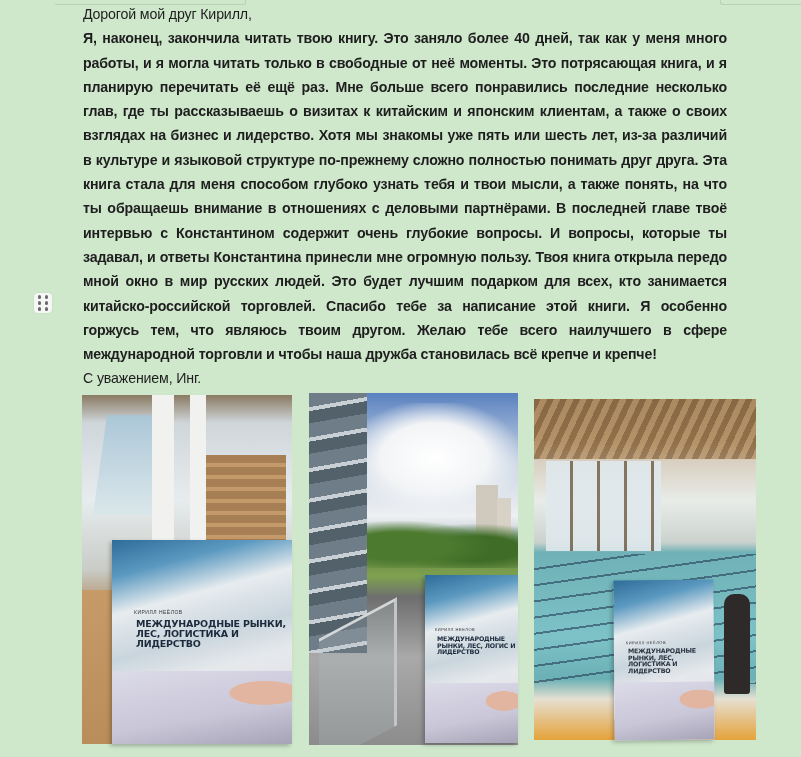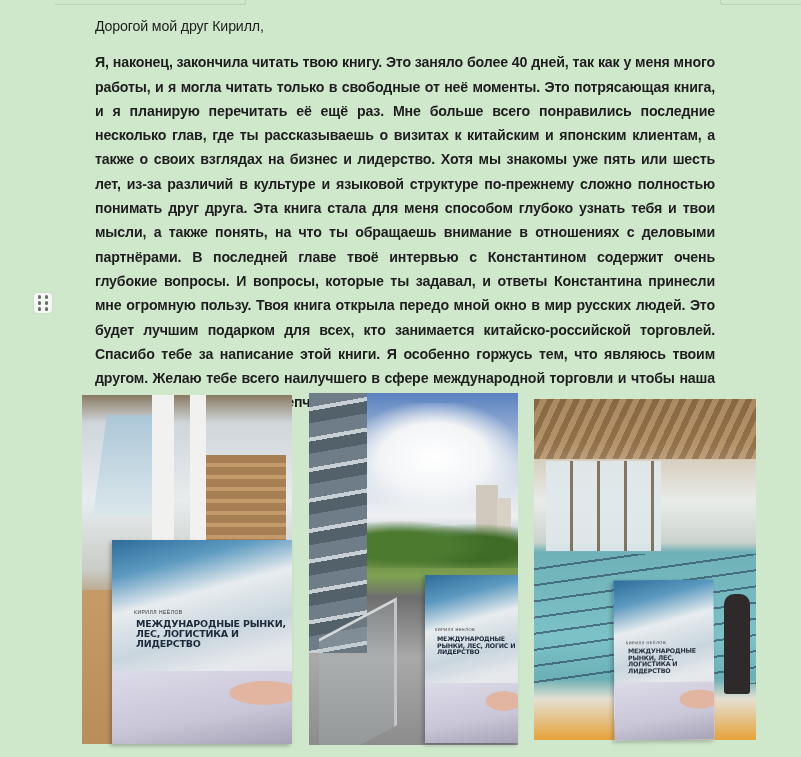--- a/index.html
+++ b/index.html
@@ -24,7 +24,7 @@
       font-size: 14.2px; line-height: 24.3px; color: #1e1e1e;
       letter-spacing: -0.15px;
     }
-    .letter p { margin: 12px; }
+    .letter p { margin: 0; }
     .letter .justify { text-align: justify; text-align-last: left; font-weight: bold; }
     .drag-handle {
       position: absolute; left: 34px; top: 293px; width: 18px; height: 20px;

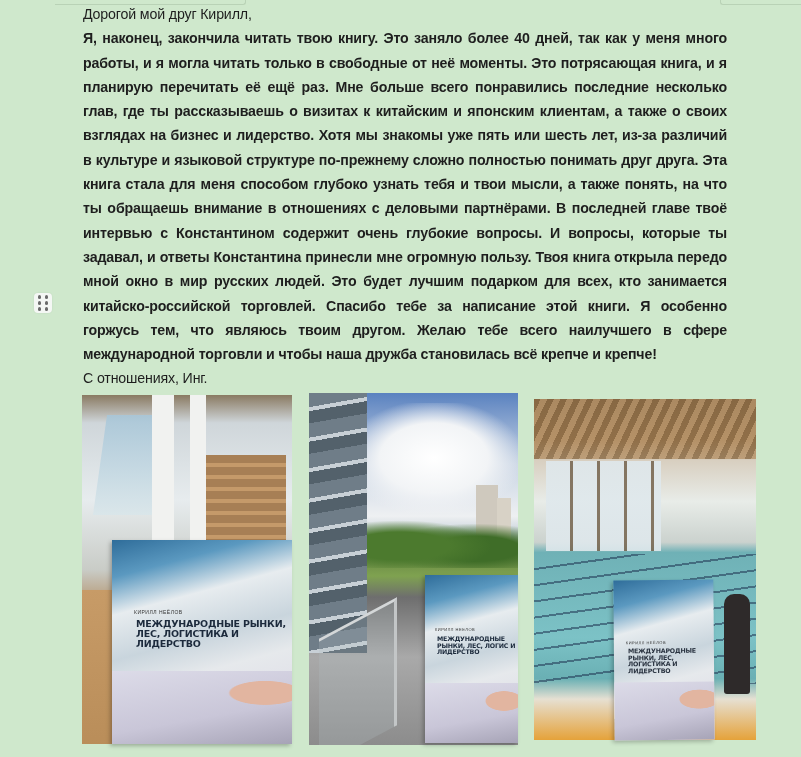--- a/index.html
+++ b/index.html
@@ -112,7 +112,7 @@
 <div class="letter">
   <p>Дорогой мой друг Кирилл,</p>
   <p class="justify">Я, наконец, закончила читать твою книгу. Это заняло более 40 дней, так как у меня много работы, и я могла читать только в свободные от неё моменты. Это потрясающая книга, и я планирую перечитать её ещё раз. Мне больше всего понравились последние несколько глав, где ты рассказываешь о визитах к китайским и японским клиентам, а также о своих взглядах на бизнес и лидерство. Хотя мы знакомы уже пять или шесть лет, из-за различий в культуре и языковой структуре по-прежнему сложно полностью понимать друг друга. Эта книга стала для меня способом глубоко узнать тебя и твои мысли, а также понять, на что ты обращаешь внимание в отношениях с деловыми партнёрами. В последней главе твоё интервью с Константином содержит очень глубокие вопросы. И вопросы, которые ты задавал, и ответы Константина принесли мне огромную пользу. Твоя книга открыла передо мной окно в мир русских людей. Это будет лучшим подарком для всех, кто занимается китайско-российской торговлей. Спасибо тебе за написание этой книги. Я особенно горжусь тем, что являюсь твоим другом. Желаю тебе всего наилучшего в сфере международной торговли и чтобы наша дружба становилась всё крепче и крепче!</p>
-  <p>С отношениях, Инг.</p>
+  <p>С уважением, Инг.</p>
 </div>
 
 <div class="drag-handle">

